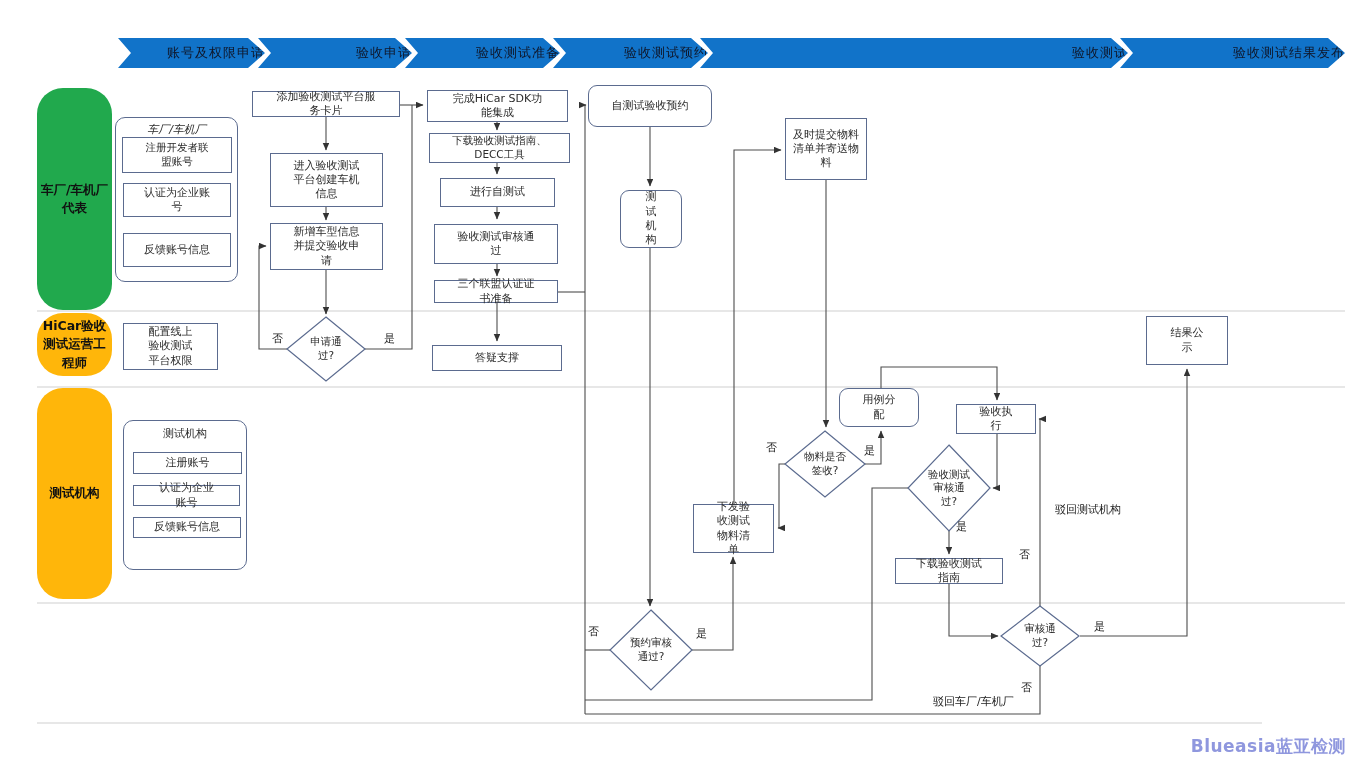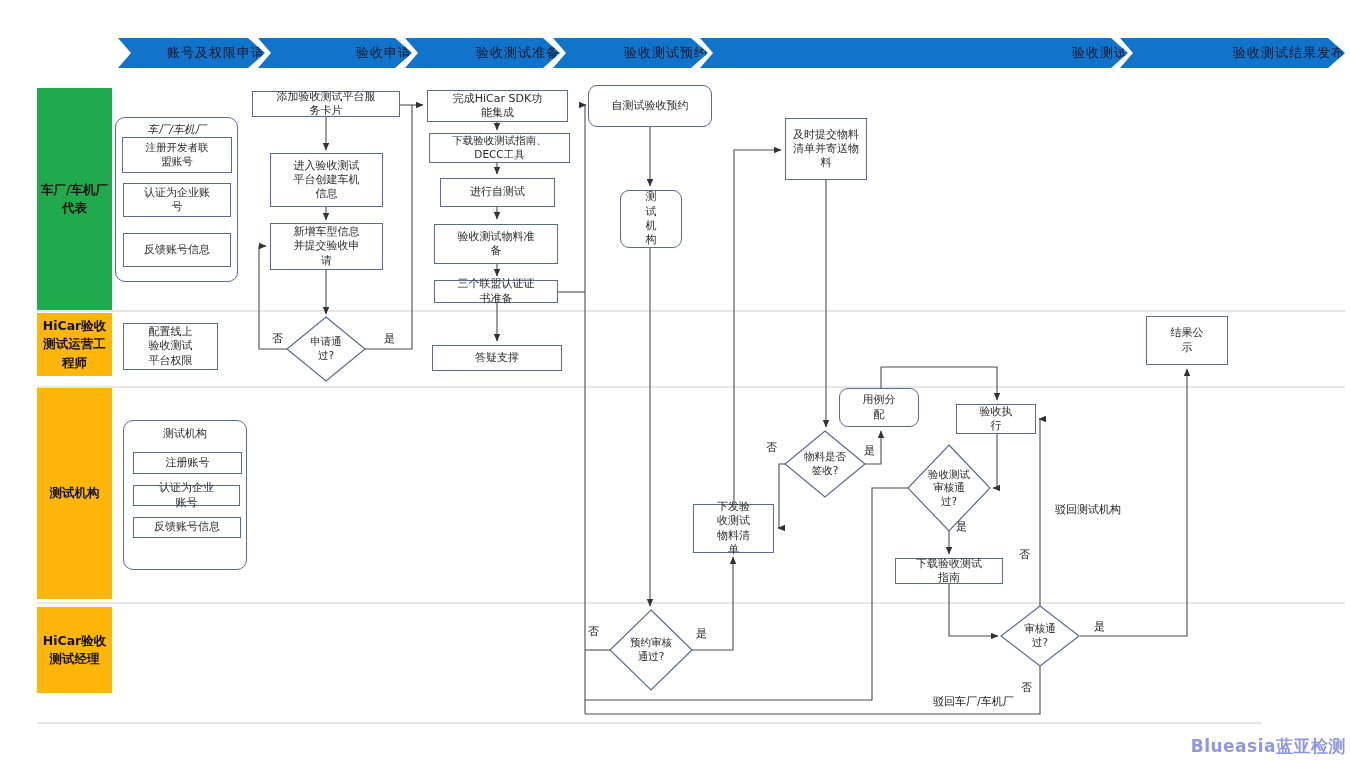--- a/index.html
+++ b/index.html
@@ -11,7 +11,7 @@
          clip-path:polygon(0 0,calc(100% - 17px) 0,100% 50%,calc(100% - 17px) 100%,0 100%,13px 50%);}
   
   .lane-label{position:absolute;left:37px;width:75px;display:flex;align-items:center;justify-content:center;
-              text-align:center;font-weight:bold;font-size:12.5px;line-height:1.45;color:#111;padding:0 2px;box-sizing:border-box;}
+              text-align:center;font-weight:bold;font-size:12.5px;line-height:1.45;color:#111;padding:0 2px;box-sizing:border-box;border-radius:26px;}
   
   .node{position:absolute;background:#fff;border:1px solid #5b6b8f;box-sizing:border-box;
         display:flex;align-items:center;justify-content:center;text-align:center;

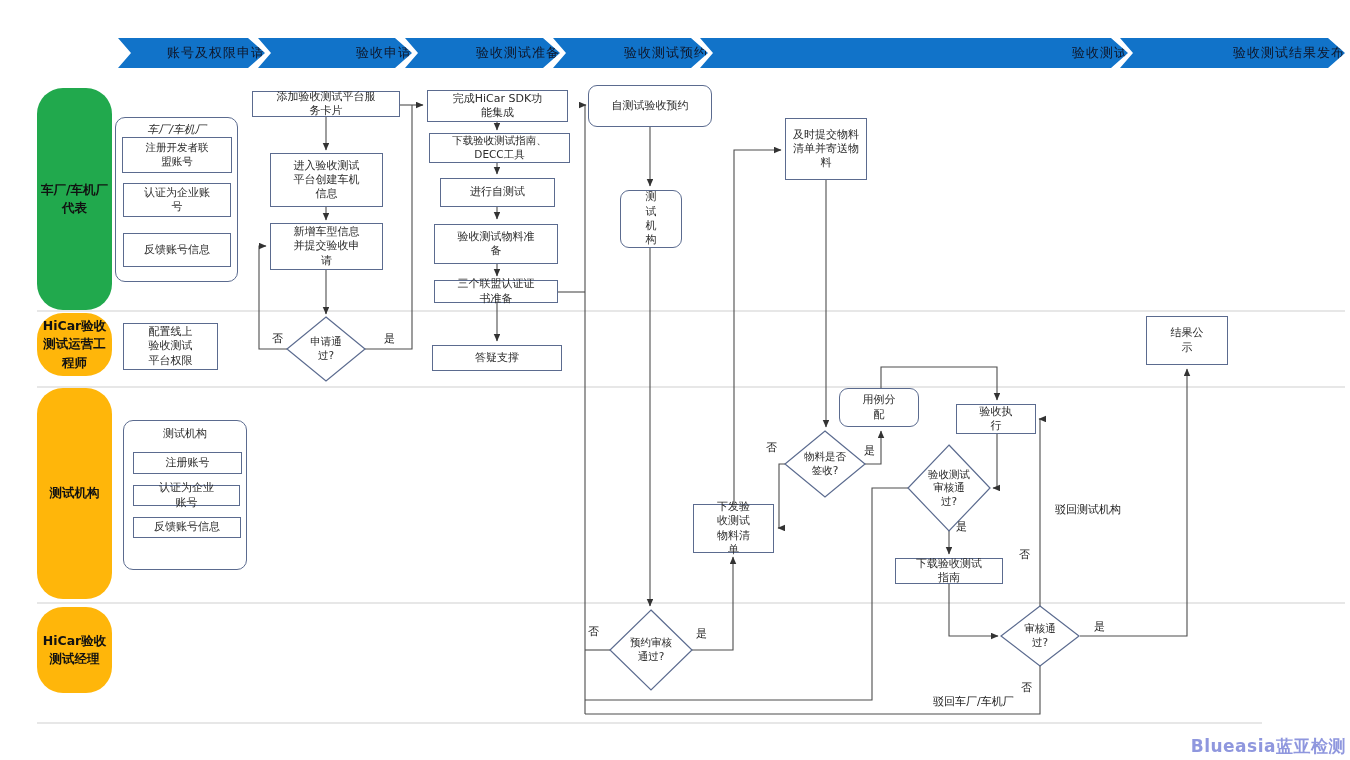--- a/index.html
+++ b/index.html
@@ -126,7 +126,7 @@
   <div class="node" style="left:427px;top:90px;width:141px;height:32px;">完成HiCar SDK功能集成</div>
   <div class="node" style="left:429px;top:133px;width:141px;height:30px;font-size:10.5px;">下载验收测试指南、DECC工具</div>
   <div class="node" style="left:440px;top:178px;width:115px;height:29px;">进行自测试</div>
-  <div class="node" style="left:434px;top:224px;width:124px;height:40px;">验收测试物料准备</div>
+  <div class="node" style="left:434px;top:224px;width:124px;height:40px;">验收测试审核通过</div>
   <div class="node" style="left:434px;top:280px;width:124px;height:23px;">三个联盟认证证书准备</div>
 
   <div class="node rounded" style="left:588px;top:85px;width:124px;height:42px;">自测试验收预约</div>

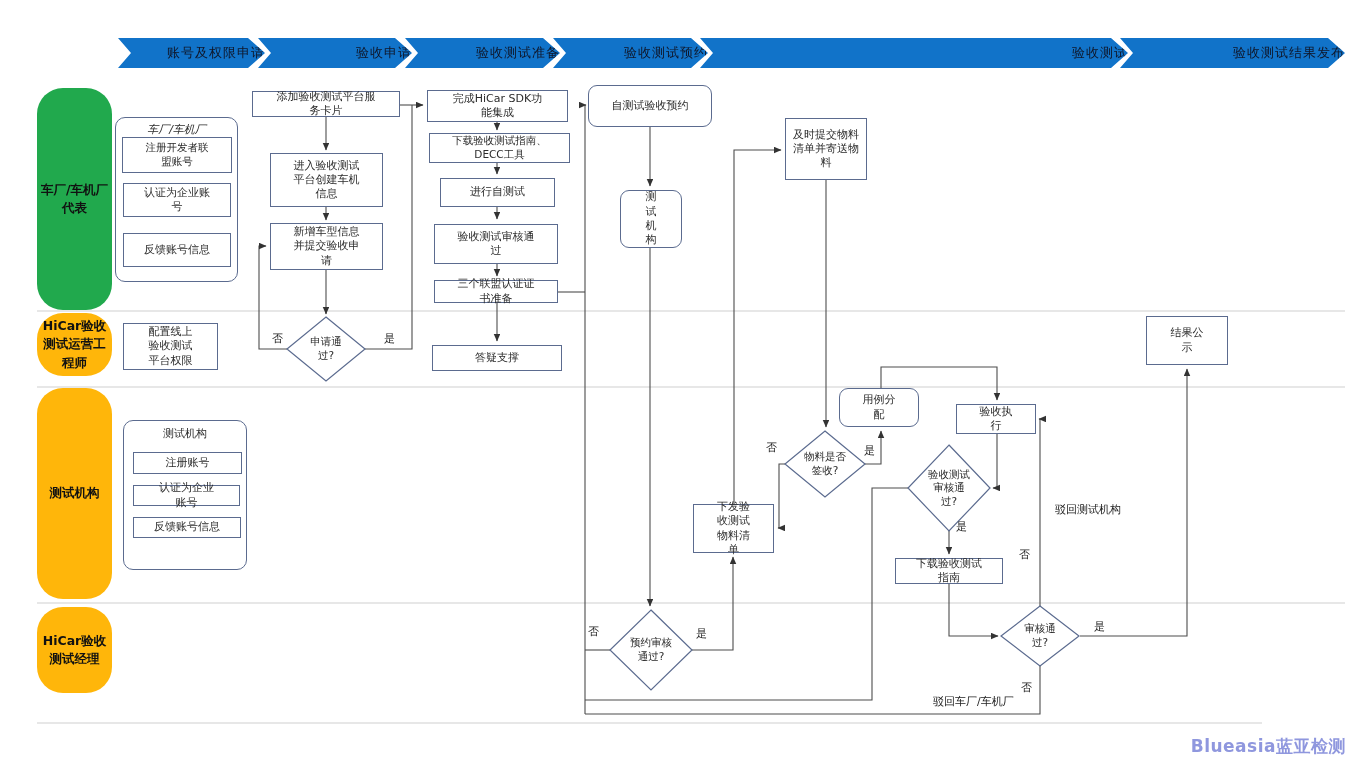--- a/index.html
+++ b/index.html
@@ -56,7 +56,6 @@
   <div class="lane-label" style="top:88px;height:222px;background:#21a94d;">车厂/车机厂代表</div>
   <div class="lane-label" style="top:313px;height:63px;background:#ffb60a;">HiCar验收测试运营工程师</div>
   <div class="lane-label" style="top:388px;height:211px;background:#ffb60a;">测试机构</div>
-  <div class="lane-label" style="top:607px;height:86px;background:#ffb60a;">HiCar验收测试经理</div>
 
   <svg class="wires" width="1350" height="760">
     <defs>

